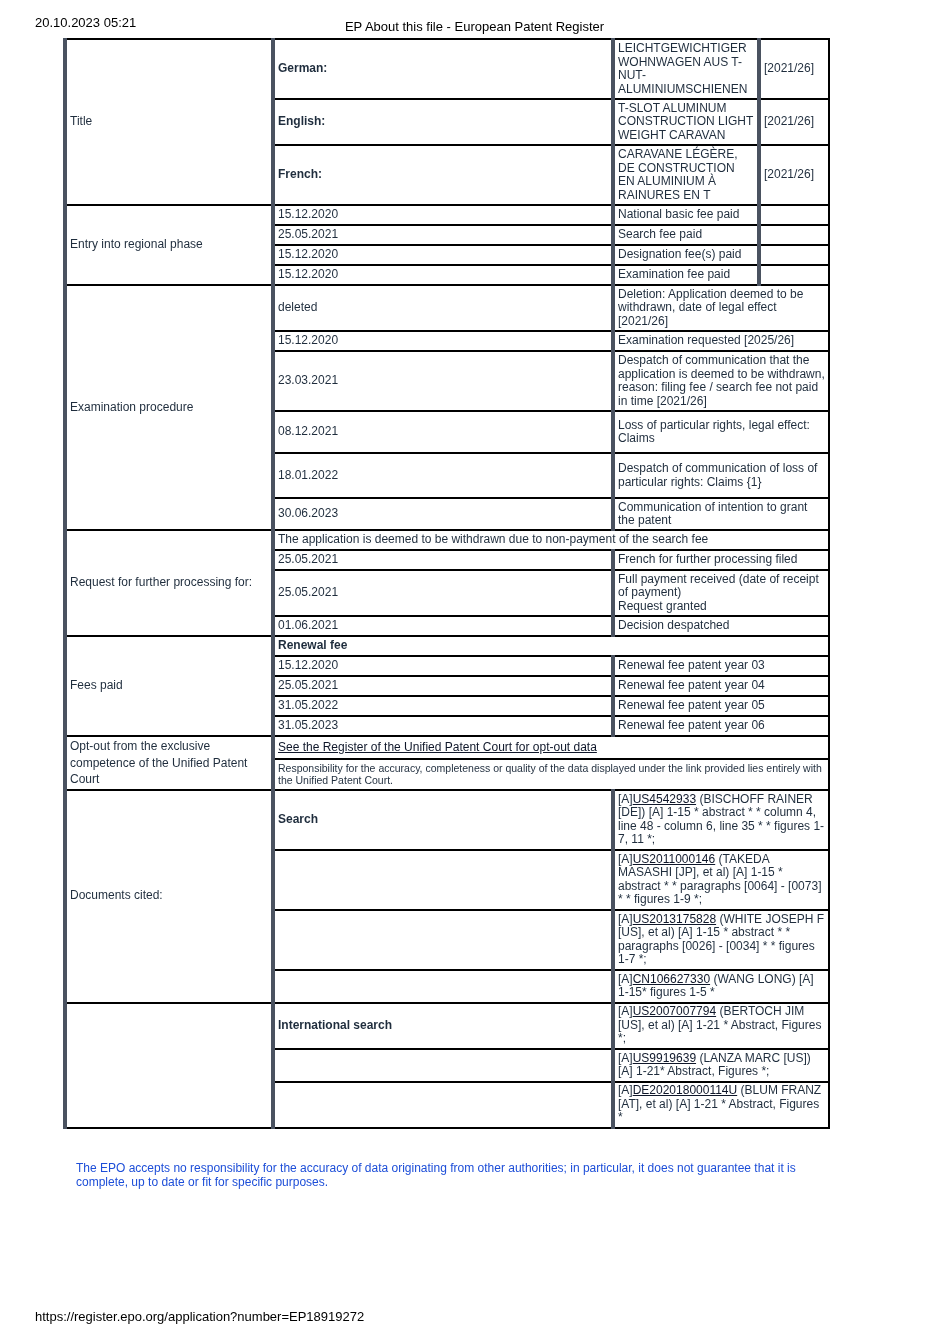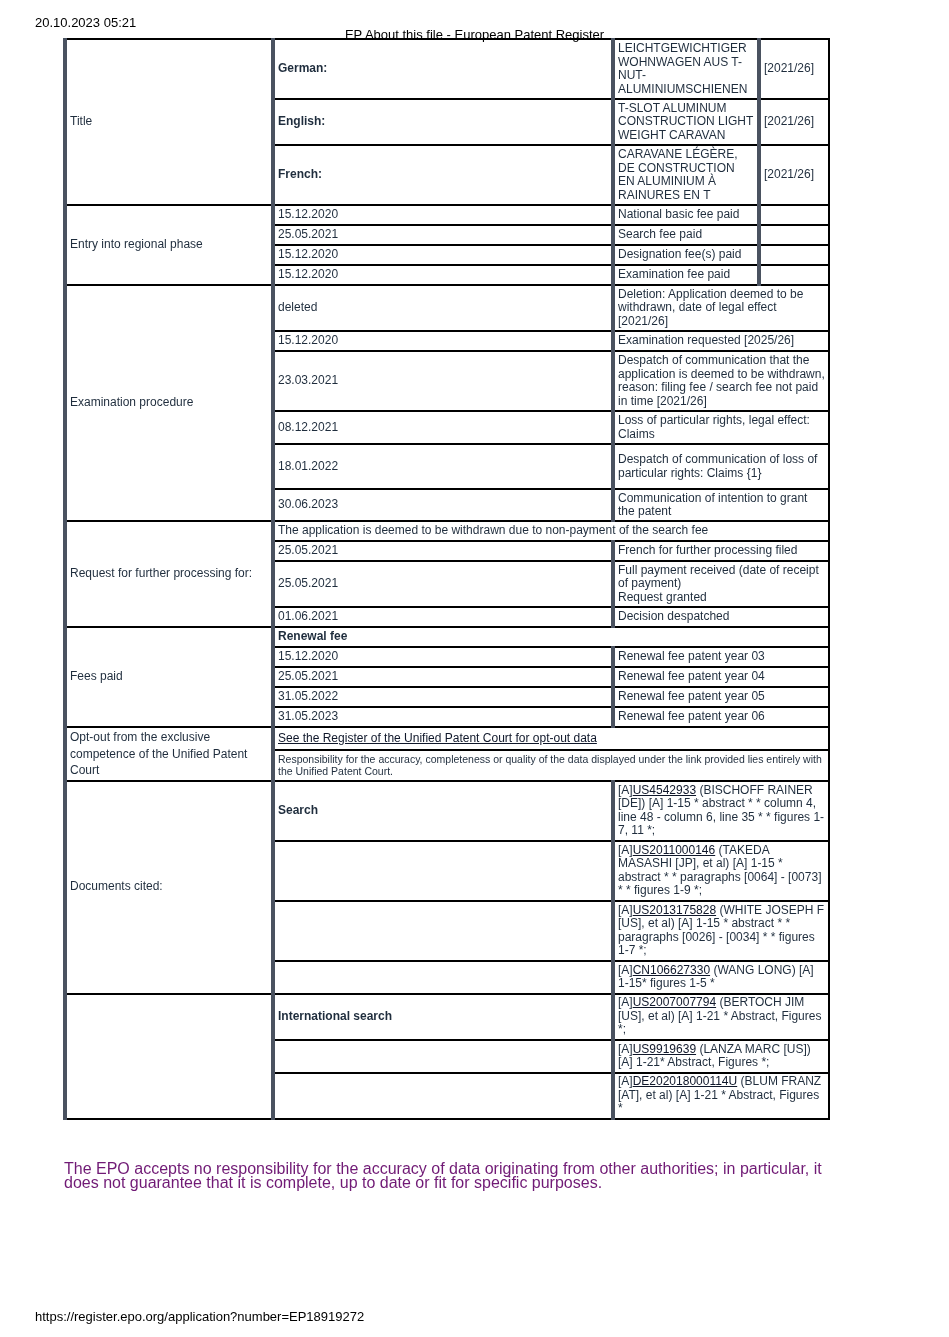--- a/index.html
+++ b/index.html
@@ -7,7 +7,7 @@
          font-family:"Liberation Sans", sans-serif; color:#1f2d3d; }
   .print-header { position:absolute; top:15px; left:0; width:949px; height:18px; font-size:13px; color:#000; font-family:"Liberation Sans", sans-serif; }
   .print-header .date { position:absolute; left:35px; top:0; }
-  .print-header .title { position:absolute; left:0; width:949px; text-align:center; top:12px; }
+  .print-header .title { position:absolute; left:0; width:949px; text-align:center; top:4px; }
   .print-footer { position:absolute; top:1309px; left:0; width:949px; font-size:13px; color:#000; }
   .print-footer .url { position:absolute; left:35px; }
   .print-footer .page { position:absolute; right:32px;margin-top:42px; }

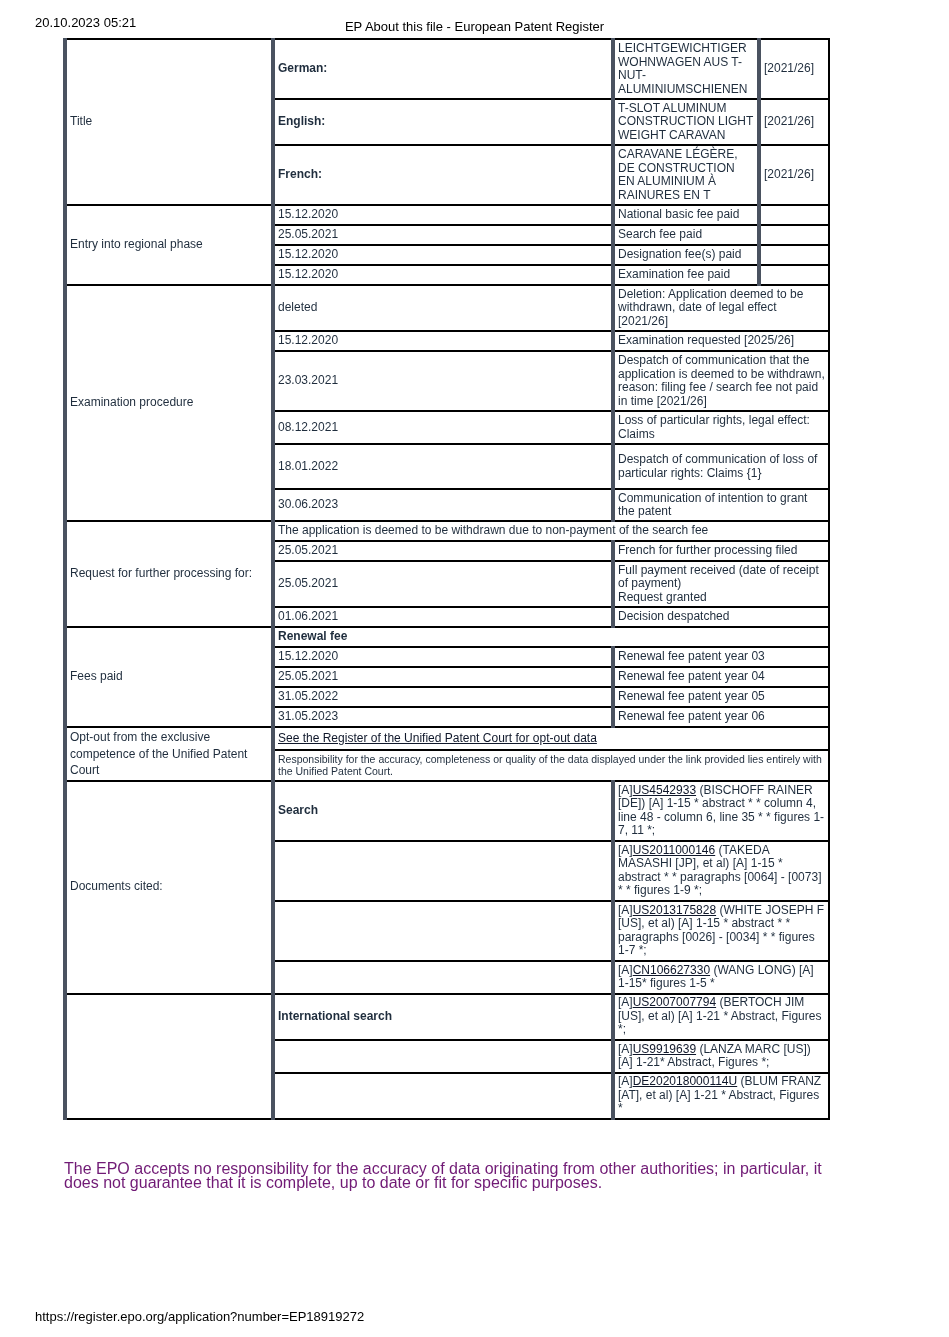--- a/index.html
+++ b/index.html
@@ -96,7 +96,7 @@
     <td class="date">23.03.2021</td>
     <td class="ev" colspan="2">Despatch of communication that the application is deemed to be withdrawn, reason: filing fee / search fee not paid in time  [2021/26]</td>
   </tr>
-  <tr style="height:33px">
+  <tr style="height:42px">
     <td class="date">08.12.2021</td>
     <td class="ev" colspan="2">Loss of particular rights, legal effect: Claims</td>
   </tr>

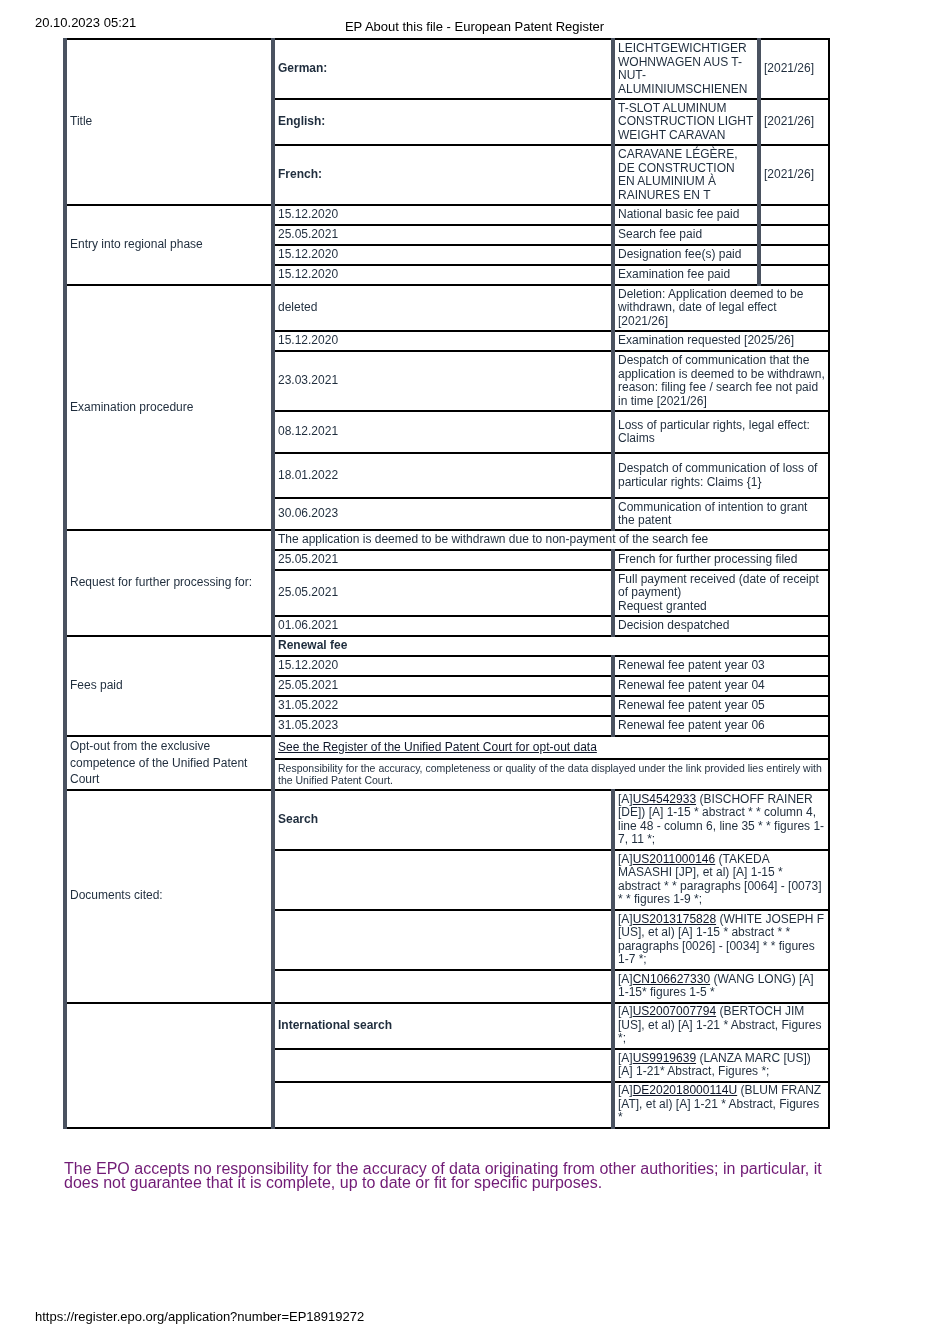--- a/index.html
+++ b/index.html
@@ -25,7 +25,7 @@
   td.small { font-size:10.5px; line-height:12px;margin-left:44px; }
   .grayrow td { border-top-color:#c8c8c8; border-bottom-color:#c8c8c8; }
   a.link { color:#0f172a; text-decoration:underline; }
-  .disclaimer { position:absolute; left:64px; top:1162px; width:760px; font-size:16px; line-height:13.5px; color:#701a75; }
+  .disclaimer { position:absolute; left:76px; top:1162px; width:760px; font-size:12px; line-height:13.5px; color:#1d4ed8; }
 </style>
 </head>
 <body>

